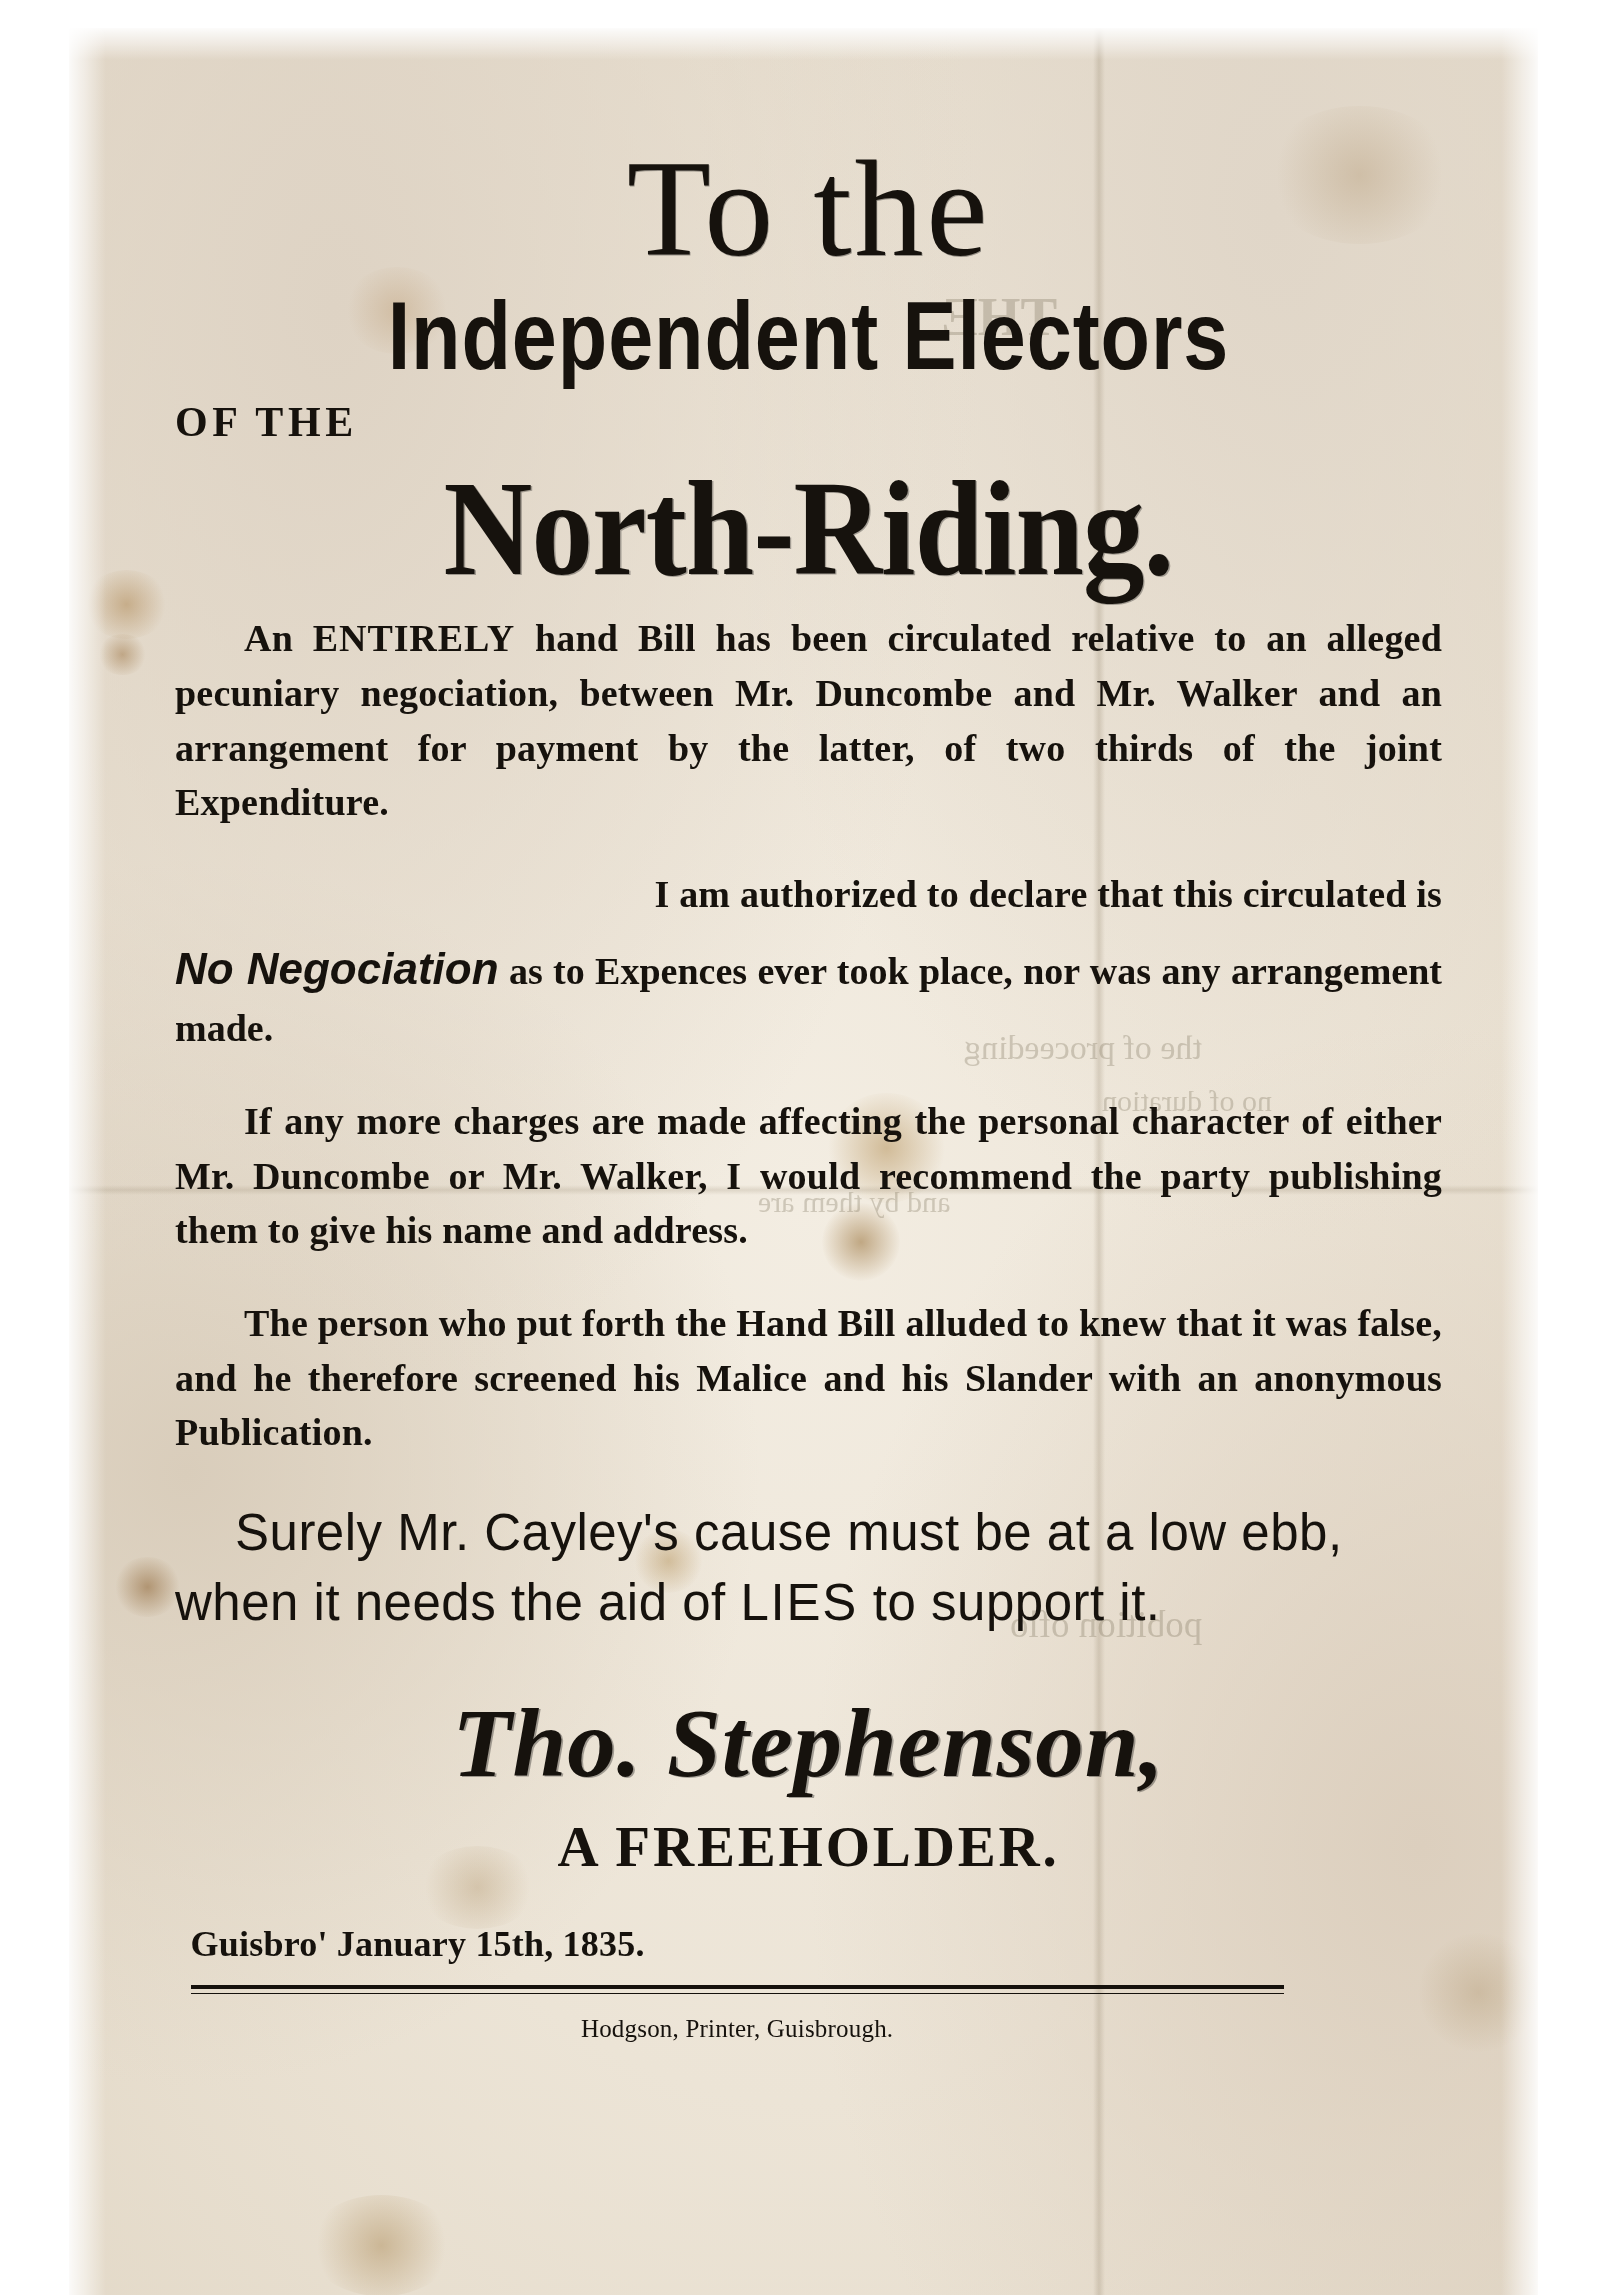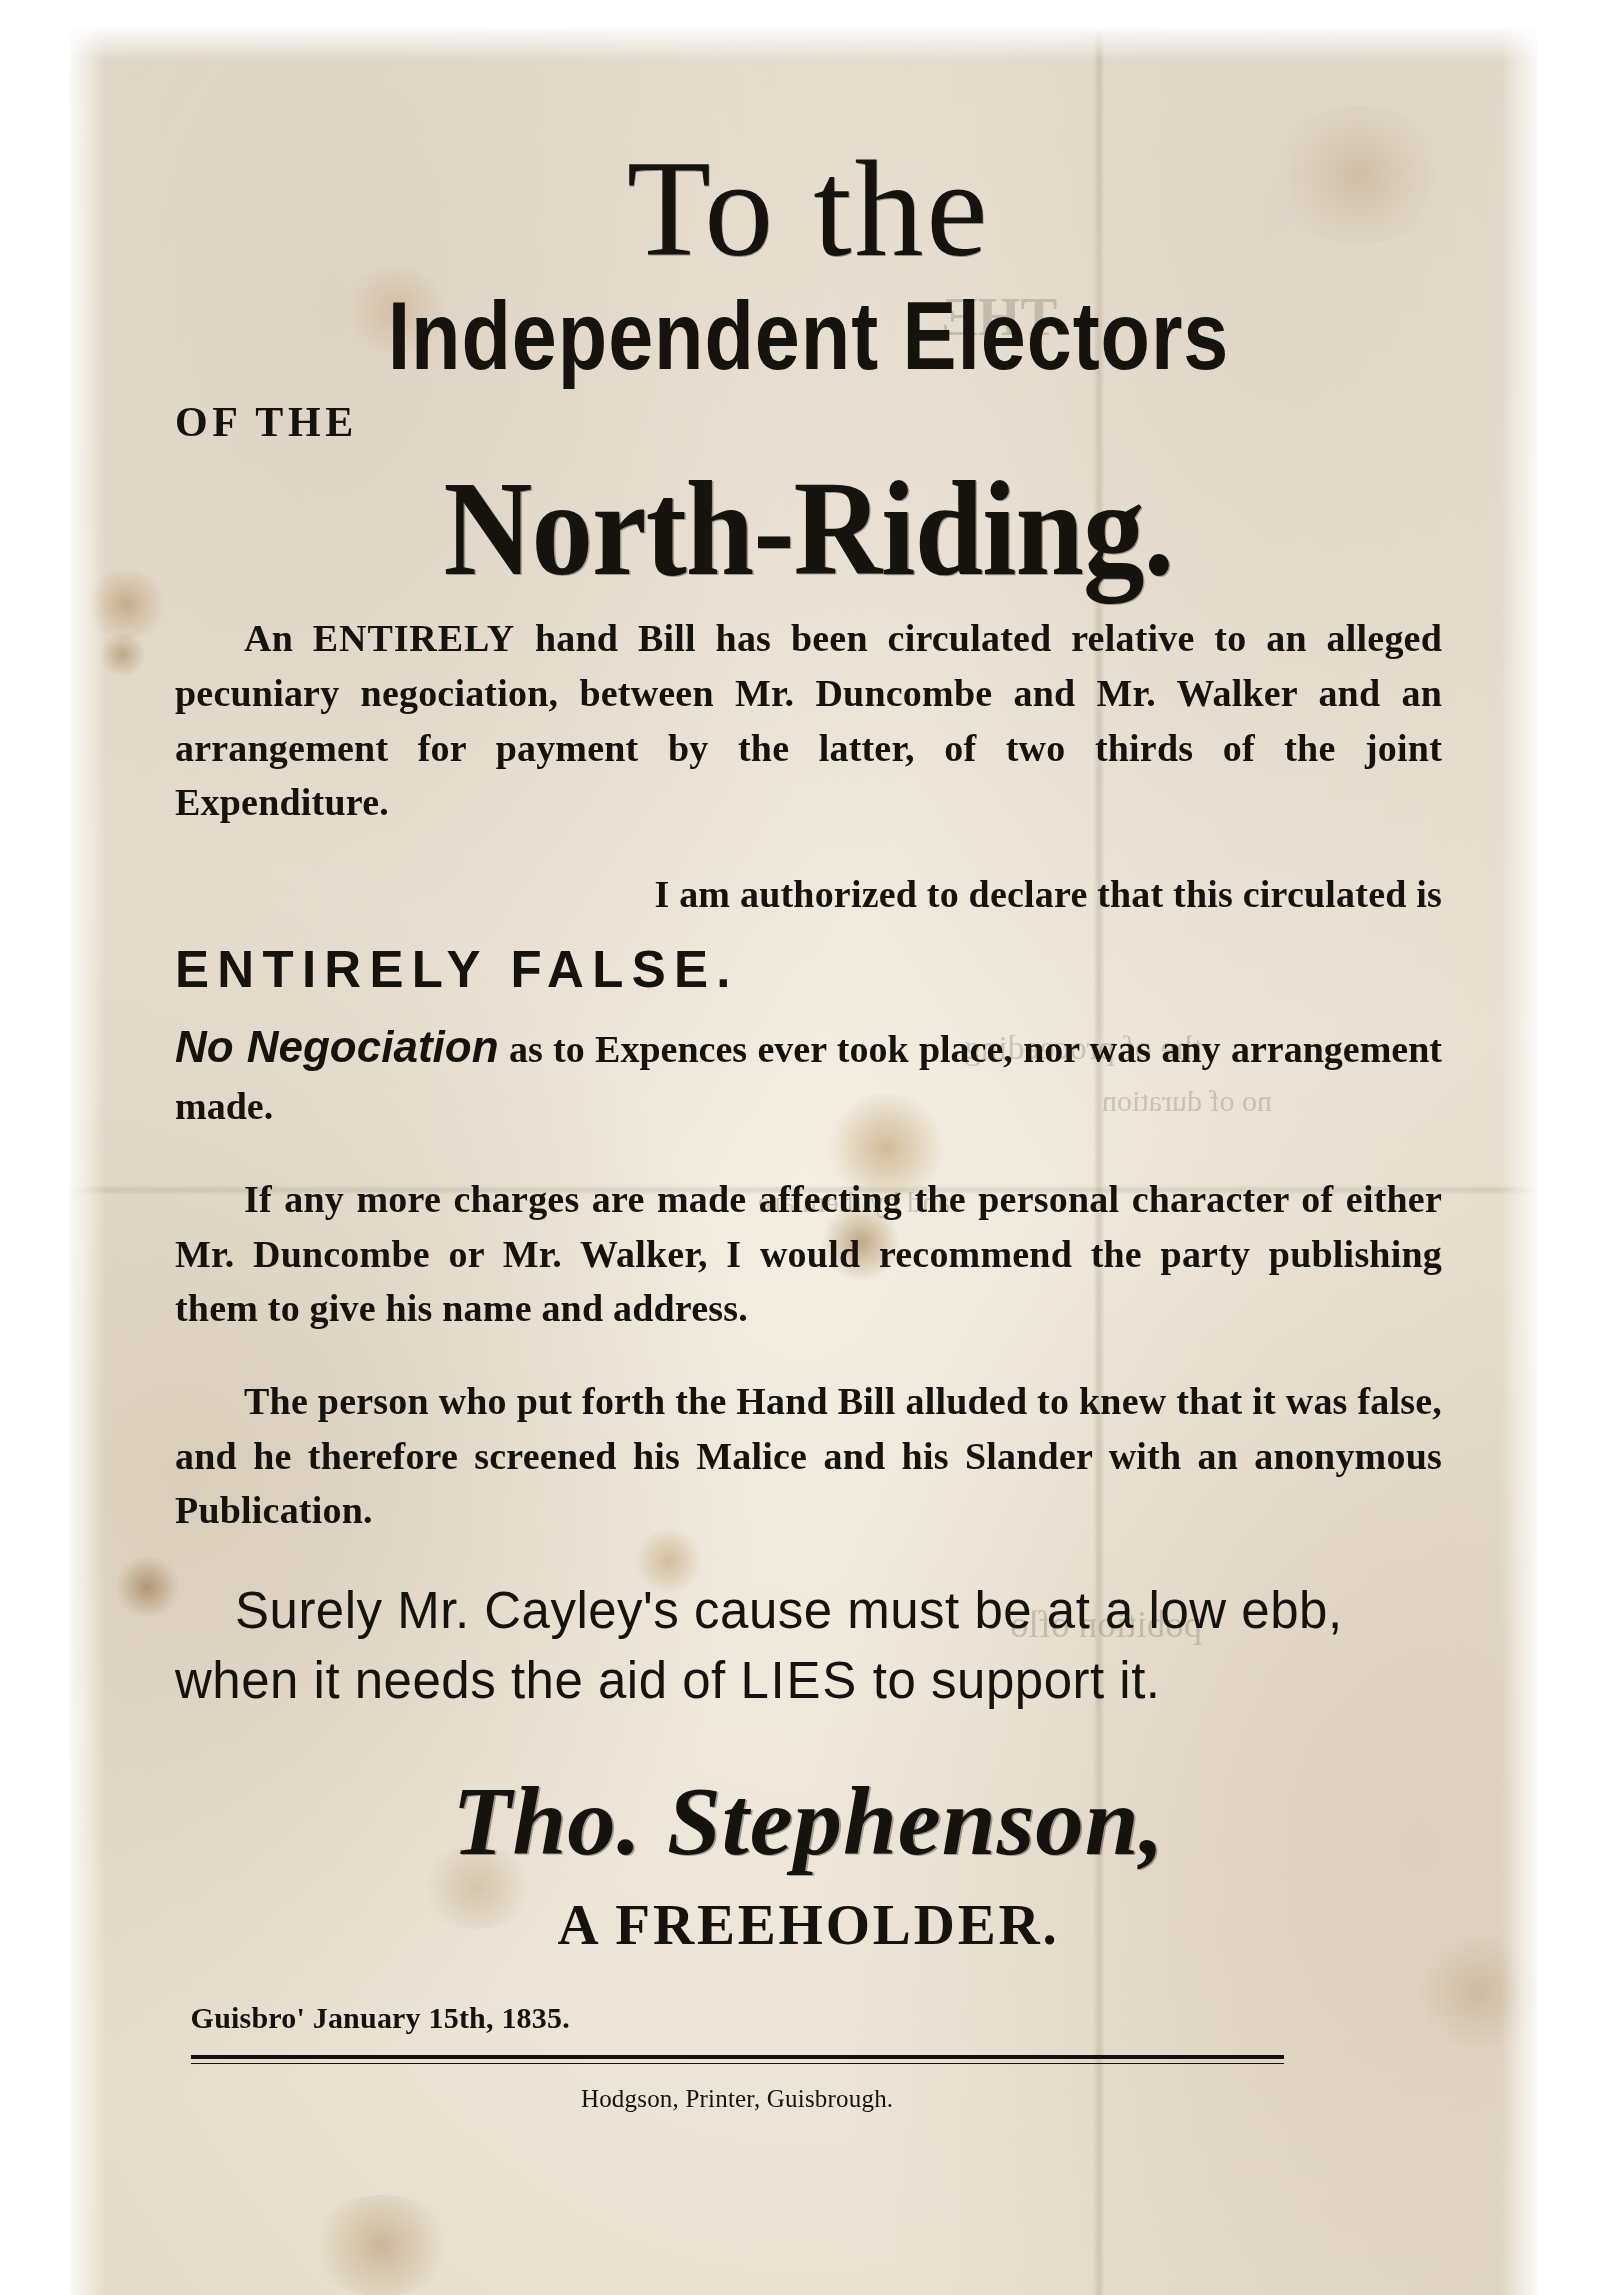--- a/index.html
+++ b/index.html
@@ -271,7 +271,6 @@
 
     <div class="declare">I am authorized to declare that this circulated is</div>
 
-    <div class="entirely">ENTIRELY FALSE.</div>
 
     <p class="noneg-line"><span class="noneg">No Negociation</span><span> as to Expences ever took place, nor was any arrangement made.</span></p>
 

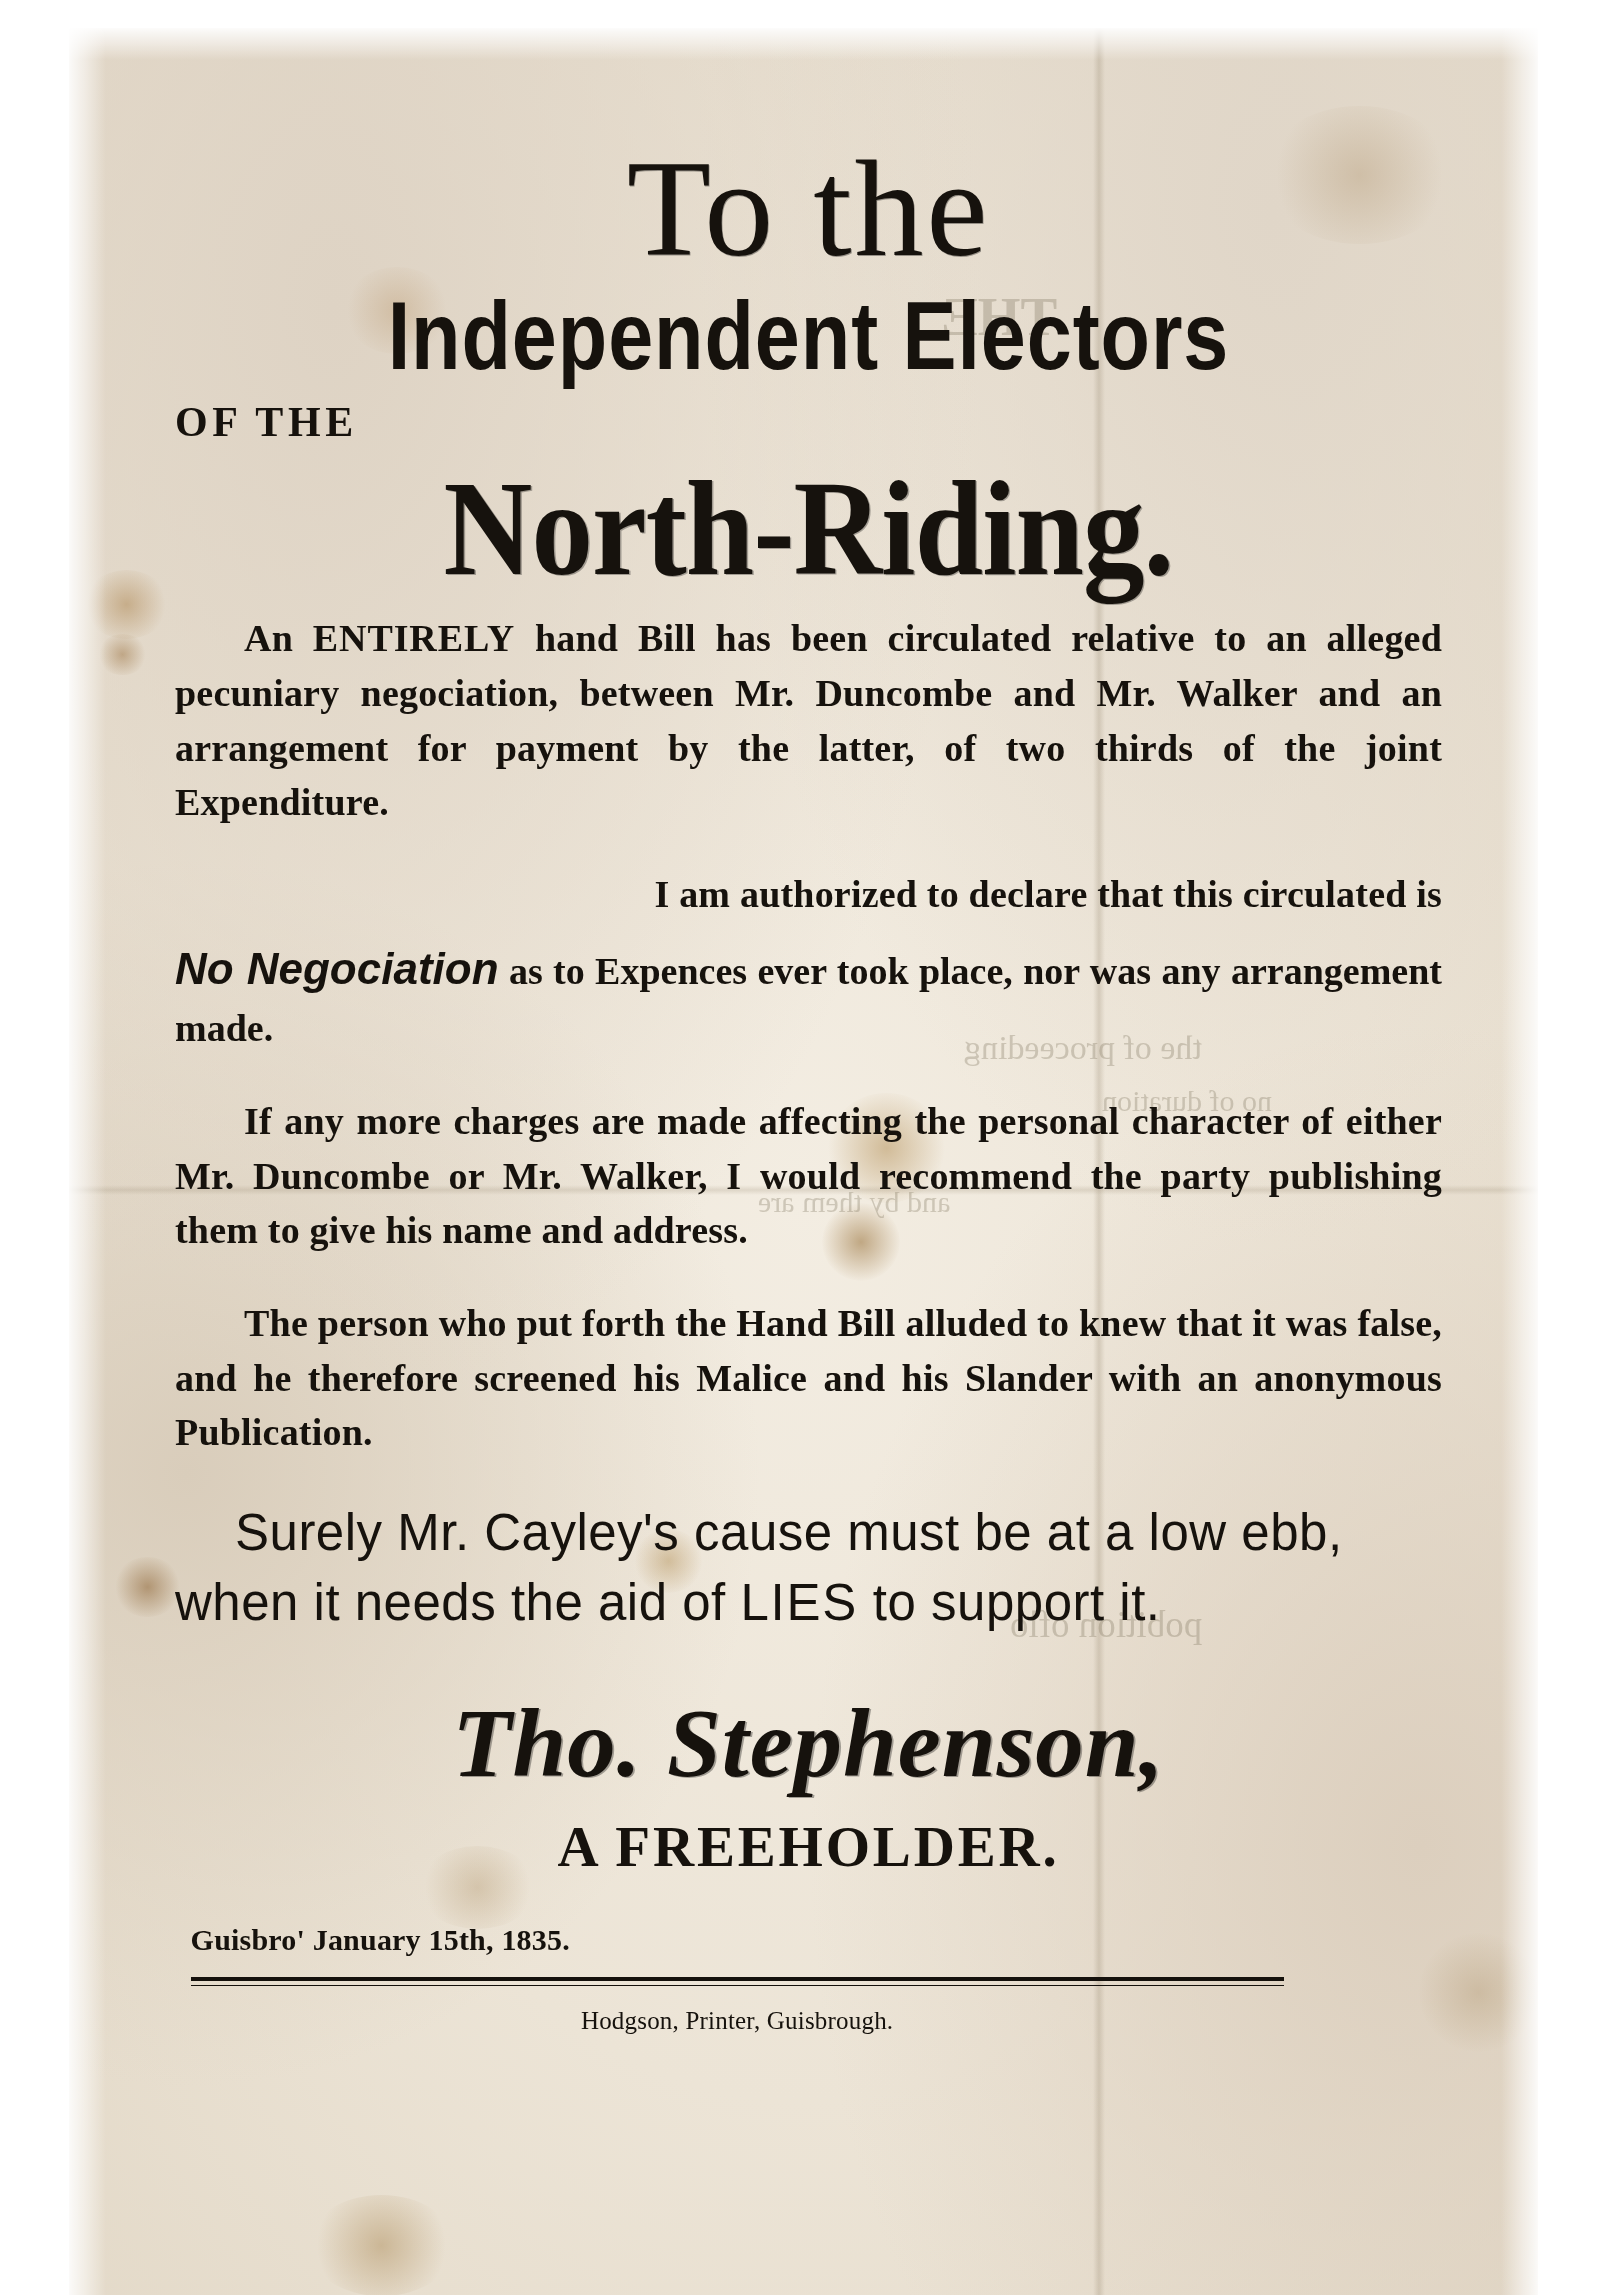--- a/index.html
+++ b/index.html
@@ -205,7 +205,7 @@
   .place-date {
     font-family: "Liberation Serif", serif;
     font-weight: bold;
-    font-size: 30px;
+    font-size: 36px;
     text-align: left;
     margin-top: 44px;
     margin-left: 15.6px;

